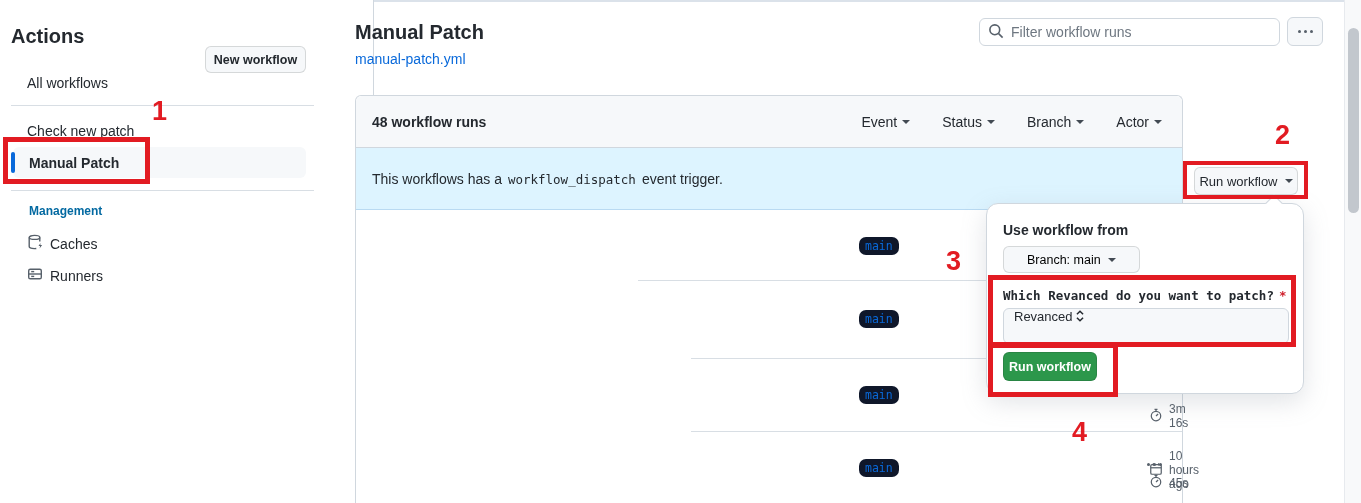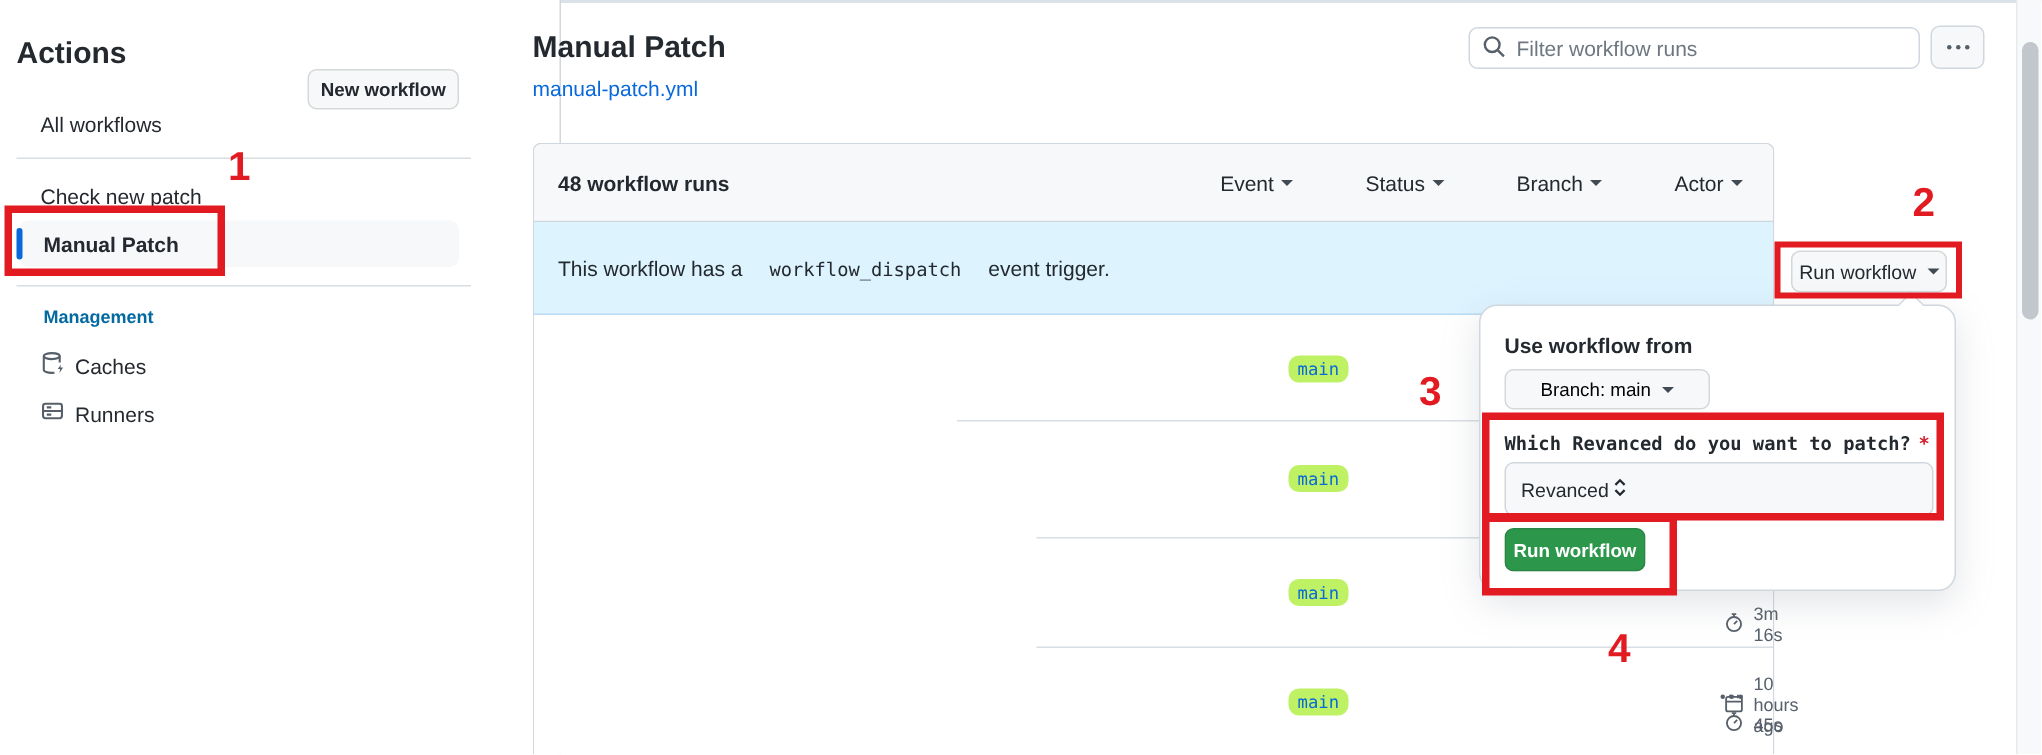--- a/index.html
+++ b/index.html
@@ -46,7 +46,7 @@
   .runs-header { position:relative; height:52px; background:#f6f8fa; border-bottom:1px solid #d0d7de;
     border-radius:6px 6px 0 0; display:flex; align-items:center; padding:0 20px 0 16px; }
   .runs-count { font-weight:700; font-size:14px; }
-  .filters { margin-left:auto; display:flex; gap:48px; }
+  .filters { margin-left:auto; display:flex; gap:32px; }
   .filter { display:flex; align-items:center; gap:5px; font-size:14px; cursor:pointer; }
   .caret-down { width:0; height:0; border-left:4px solid transparent; border-right:4px solid transparent; border-top:4px solid #424a53; }
   .banner { height:62px; background:#ddf4ff; border-bottom:1px solid #b9daf2; display:flex; align-items:center; padding:0 16px; font-size:14px; }

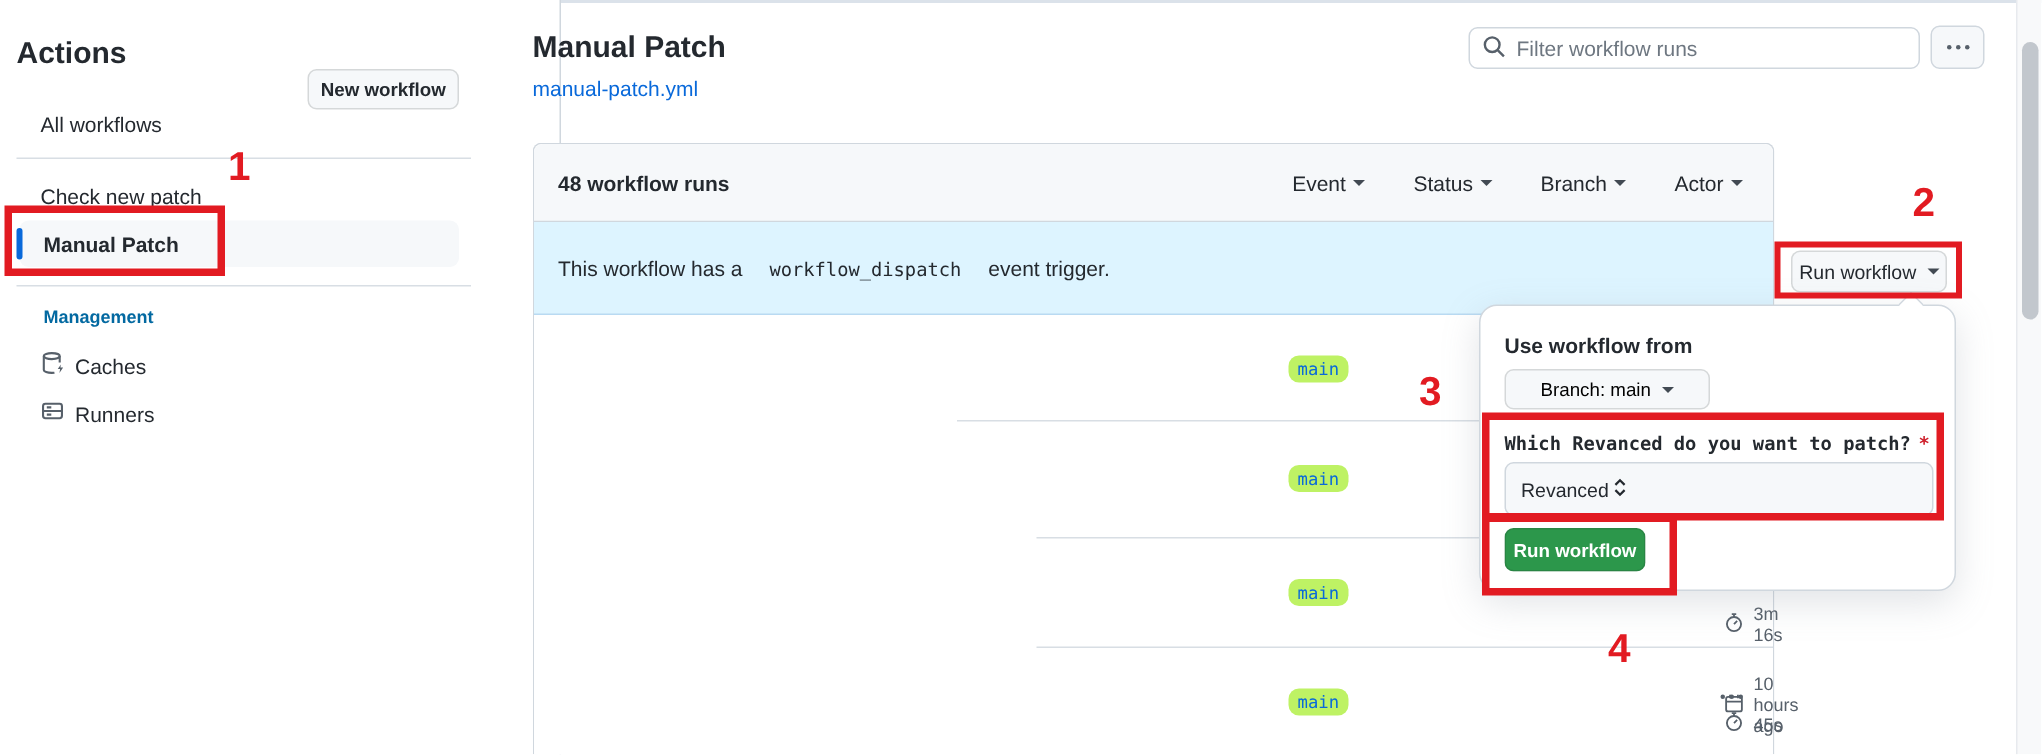--- a/index.html
+++ b/index.html
@@ -189,7 +189,7 @@
 
     <div class="banner">
       <span>
-        <span>This workflow has a</span><code>workflow_dispatch</code><span>event trigger.</span>
+        <span>This workflows has a</span><code>workflow_dispatch</code><span>event trigger.</span>
       </span>
     </div>
     <button class="banner-run-btn">

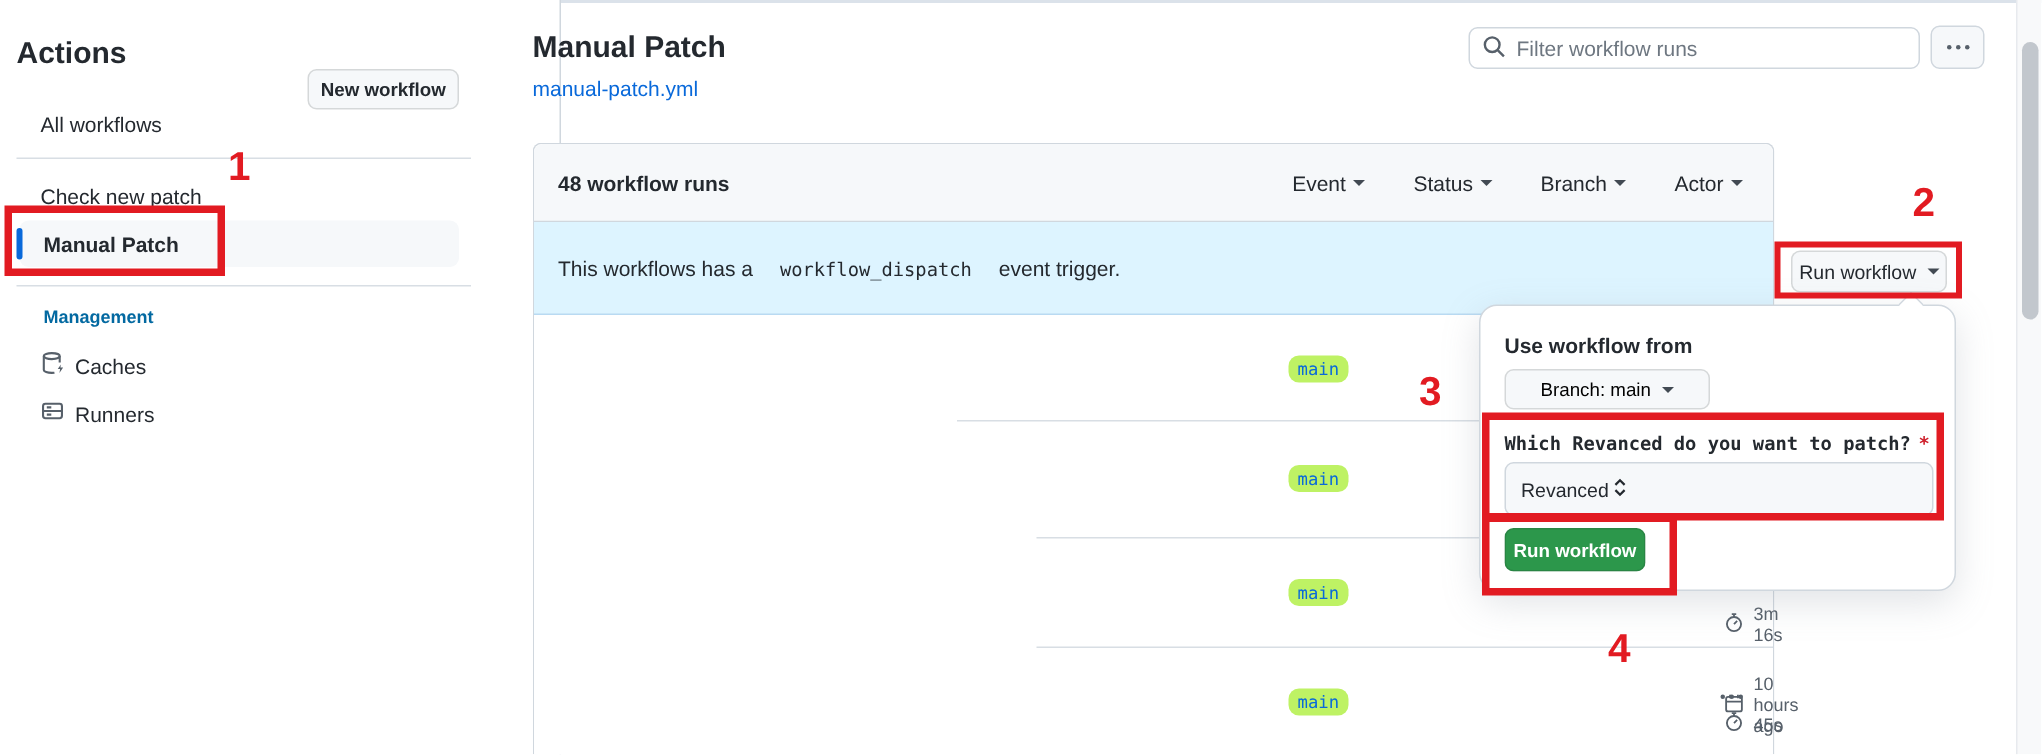--- a/index.html
+++ b/index.html
@@ -50,7 +50,7 @@
   .filter { display:flex; align-items:center; gap:5px; font-size:14px; cursor:pointer; }
   .caret-down { width:0; height:0; border-left:4px solid transparent; border-right:4px solid transparent; border-top:4px solid #424a53; }
   .banner { height:62px; background:#ddf4ff; border-bottom:1px solid #b9daf2; display:flex; align-items:center; padding:0 16px; font-size:14px; }
-  .banner code { font-family:"DejaVu Sans Mono","Liberation Mono",monospace; font-size:12.5px; margin:0 18px; }
+  .banner code { font-family:"DejaVu Sans Mono","Liberation Mono",monospace; font-size:12.5px; margin:0 6px; }
   .banner-run-btn { position:absolute; left:838px; top:71px; width:104px; height:28px; background:#f6f8fa;
     border:1px solid rgba(27,31,36,.15); border-radius:6px; font-size:13px; color:#24292f;
     display:flex; align-items:center; justify-content:center; gap:7px; cursor:pointer; z-index:5; }

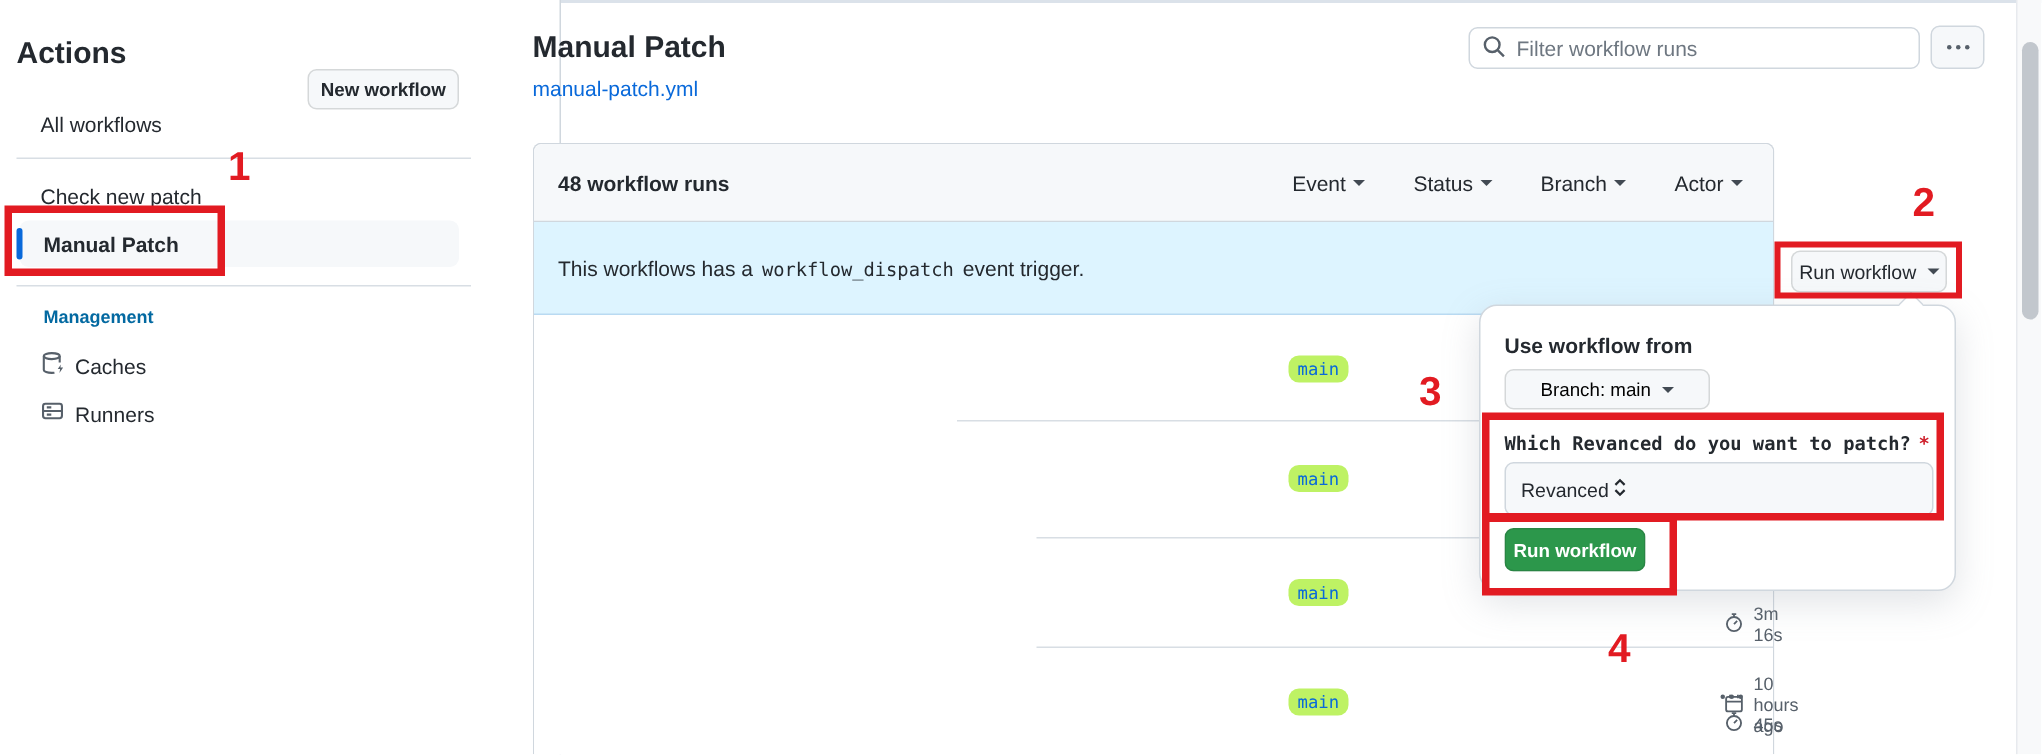--- a/index.html
+++ b/index.html
@@ -58,7 +58,7 @@
   .run-row { position:absolute; left:0; width:100%; }
   .row-divider { position:absolute; left:335px; right:0; top:0; height:1px; background:#d8dee4; }
   .branch-badge { position:absolute; left:503px; top:50%; transform:translateY(-50%);
-    background:#bef264; color:#0969da; font-family:"DejaVu Sans Mono","Liberation Mono",monospace;
+    background:#0f172a; color:#0969da; font-family:"DejaVu Sans Mono","Liberation Mono",monospace;
     font-size:11.5px; line-height:16px; padding:1px 6px; border-radius:7px; cursor:pointer; }
   .meta { position:absolute; left:793px; display:flex; align-items:center; gap:6px; color:#57606a; font-size:12px; }
   .meta svg { flex:none; }

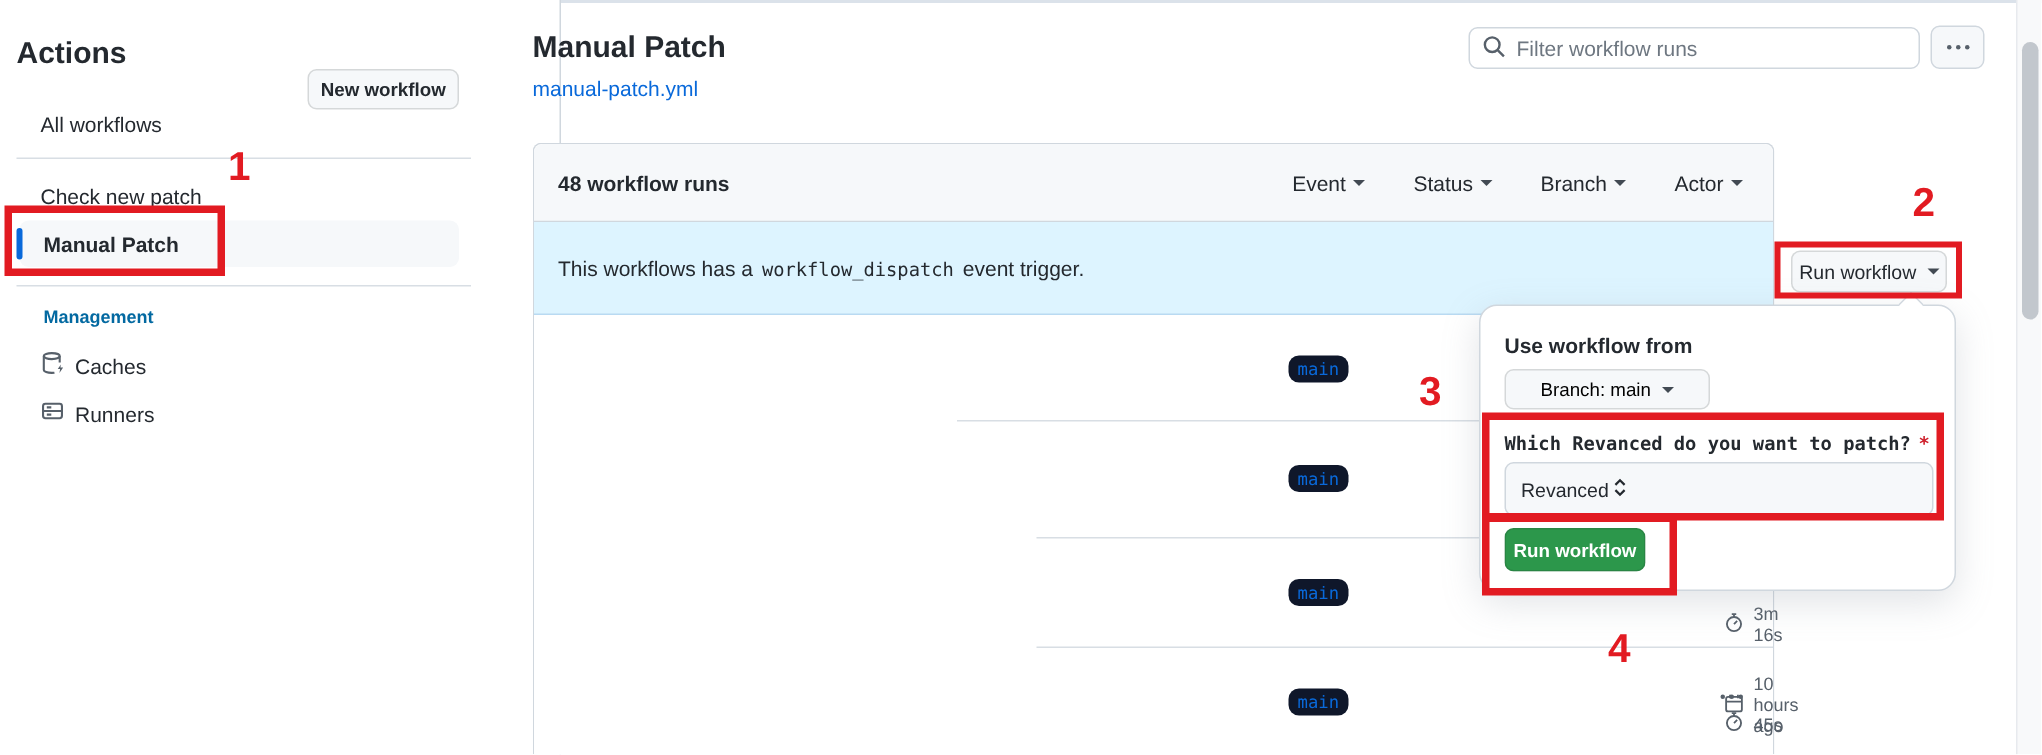--- a/index.html
+++ b/index.html
@@ -77,7 +77,7 @@
     font-size:12.5px; font-weight:700; white-space:nowrap; }
   .required { color:#cf222e; margin-left:5px; }
   .select-control { position:absolute; left:16px; top:104px; width:286px; height:36px; background:#f6f8fa;
-    border:1px solid #d0d7de; border-radius:6px; display:flex; align-items:center; padding:0 10px; font-size:13px; cursor:pointer; }
+    border:1px solid #d0d7de; border-radius:6px; display:flex; align-items:flex-start; padding:0 10px; font-size:13px; cursor:pointer; }
   .select-control svg { margin-left:auto; color:#24292f; }
   .green-btn { position:absolute; left:16px; top:148px; width:94px; height:29px; background:#2c974b;
     border:1px solid rgba(27,31,36,.15); border-radius:6px; color:#fff; font-weight:700; font-size:12.5px;

